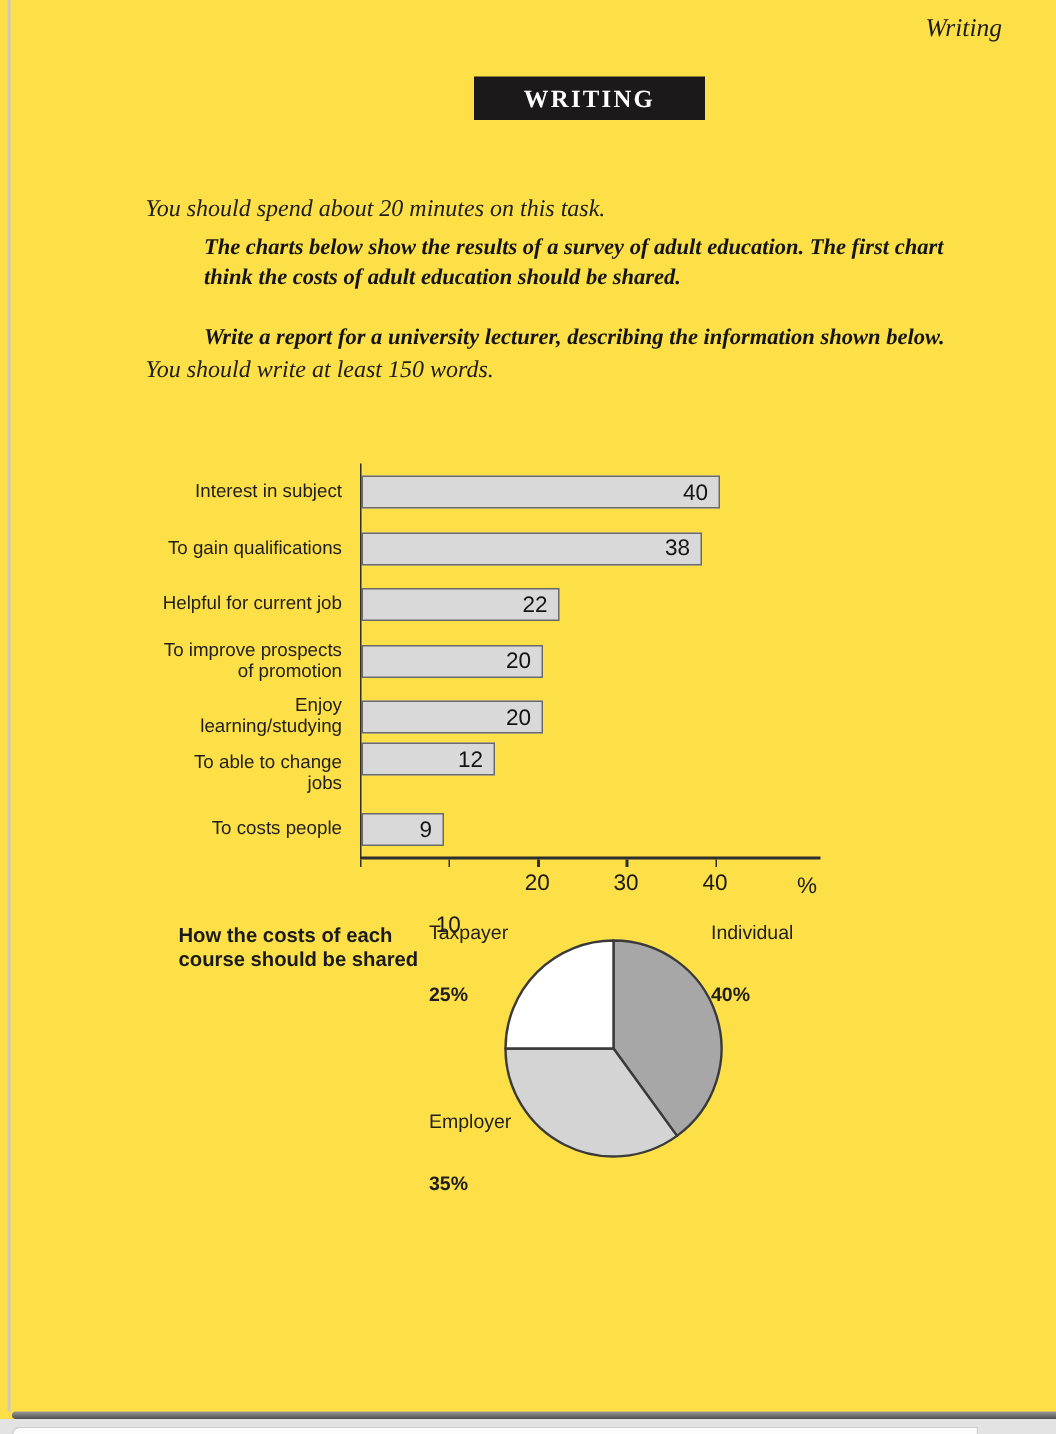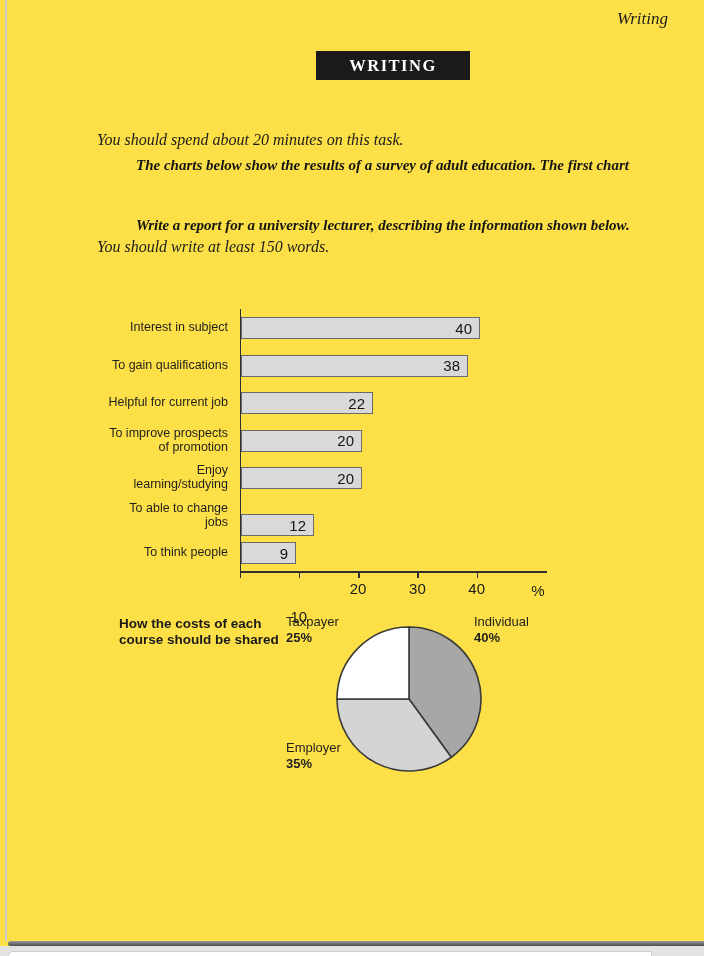--- a/index.html
+++ b/index.html
@@ -107,6 +107,7 @@
 
   <div class="prompt">
     <div>The charts below show the results of a survey of adult education. The first chart</div>
+    <div>think the costs of adult education should be shared.</div>
   </div>
 
   <div class="report-line">Write a report for a university lecturer, describing the information shown below.</div>

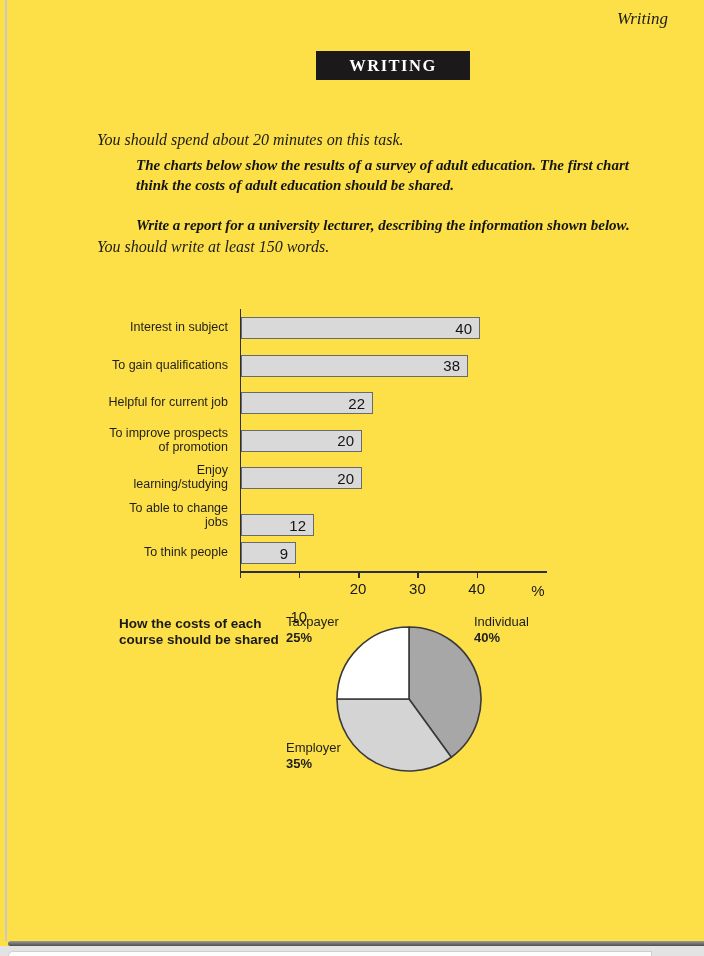--- a/index.html
+++ b/index.html
@@ -152,7 +152,7 @@
           <div>To able to change</div>
           <div>jobs</div>
         </div>
-        <div class="bar" style="top: 514px; left: 241px; width: 71px; background: rgb(217, 217, 217); border-color: rgb(106, 106, 106);">
+        <div class="bar" style="top: 495px; left: 241px; width: 71px; background: rgb(217, 217, 217); border-color: rgb(106, 106, 106); padding-left: 16px;">
           <span class="bar-value">12</span>
         </div>
         <div class="bar-cat-label" style="top: 535px; height: 34px;">

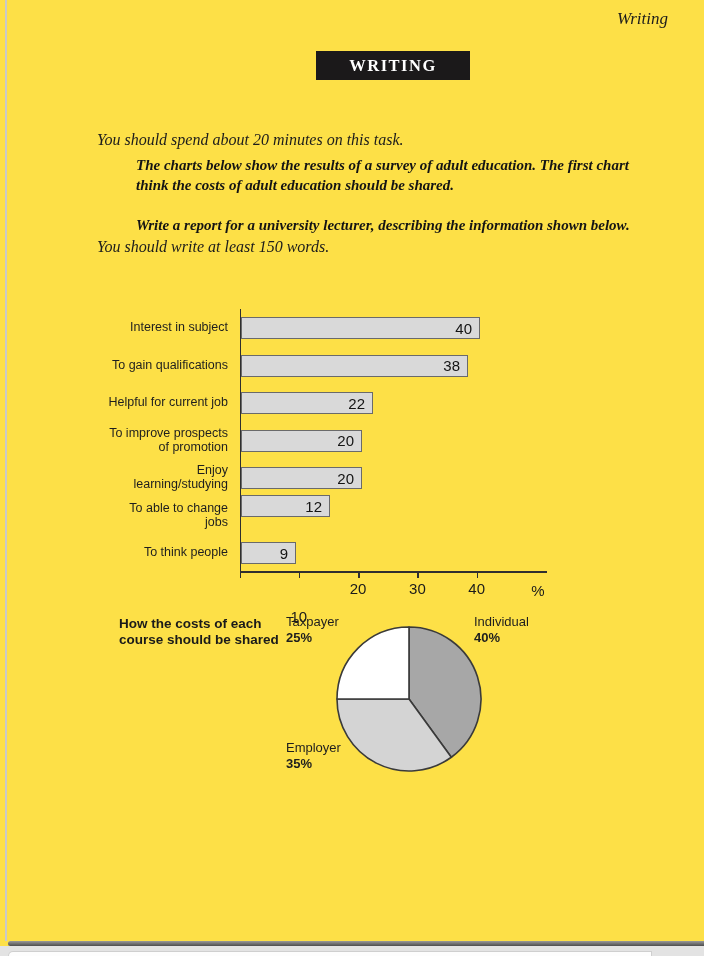--- a/index.html
+++ b/index.html
@@ -156,7 +156,7 @@
           <span class="bar-value">12</span>
         </div>
         <div class="bar-cat-label" style="top: 535px; height: 34px;">
-          <div>To think people</div>
+          <div>To costs people</div>
         </div>
         <div class="bar" style="top: 542px; left: 241px; width: 53px; background: rgb(217, 217, 217); border-color: rgb(106, 106, 106);">
           <span class="bar-value">9</span>

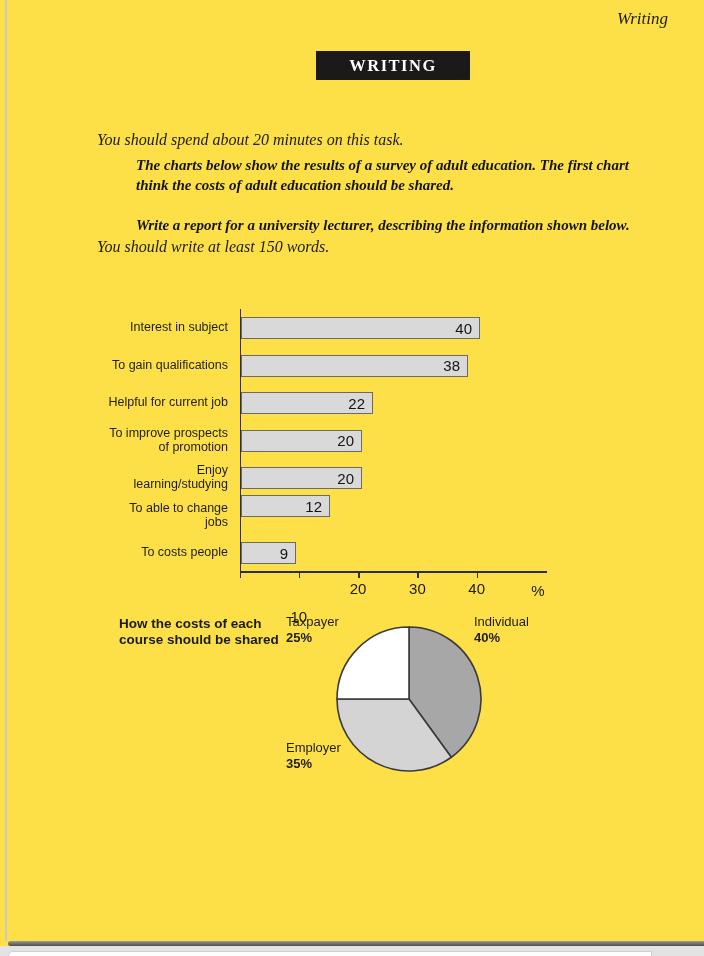--- a/index.html
+++ b/index.html
@@ -86,7 +86,7 @@
     font-size:13.5px;font-weight:bold;line-height:16px;color:#1a1a1a;
   }
   .pie-label{position:absolute;font-size:13px;line-height:16px;color:#1e1e1e;}
-  .pie-label .pct{font-weight:bold;}
+  .pie-label .pct{font-weight:bold;margin-top:25px;}
   .lbl-taxpayer{left:286px;top:614px;}
   .lbl-individual{left:474px;top:614px;}
   .lbl-employer{left:286px;top:740px;}

